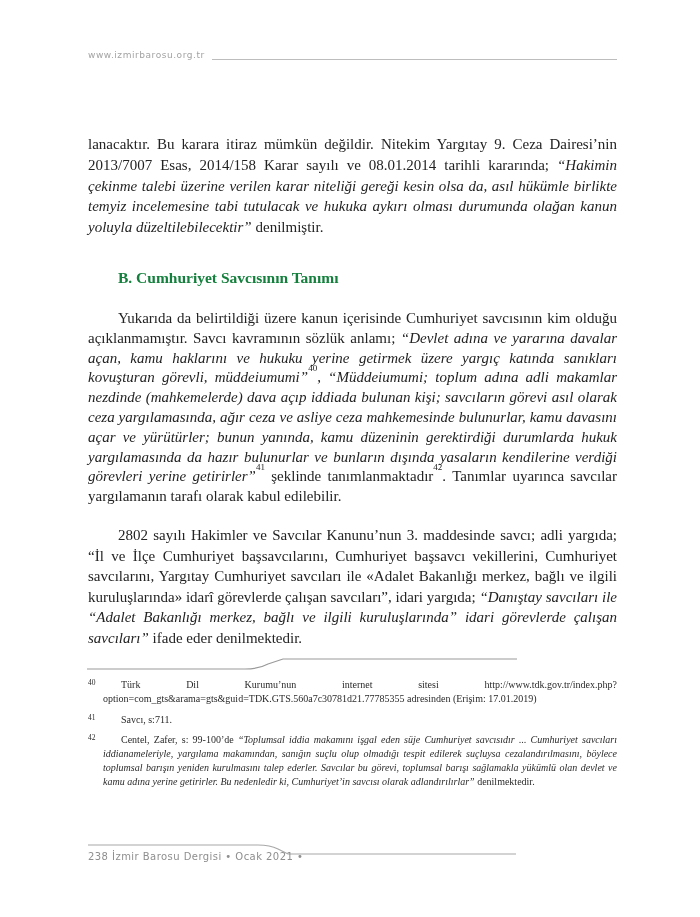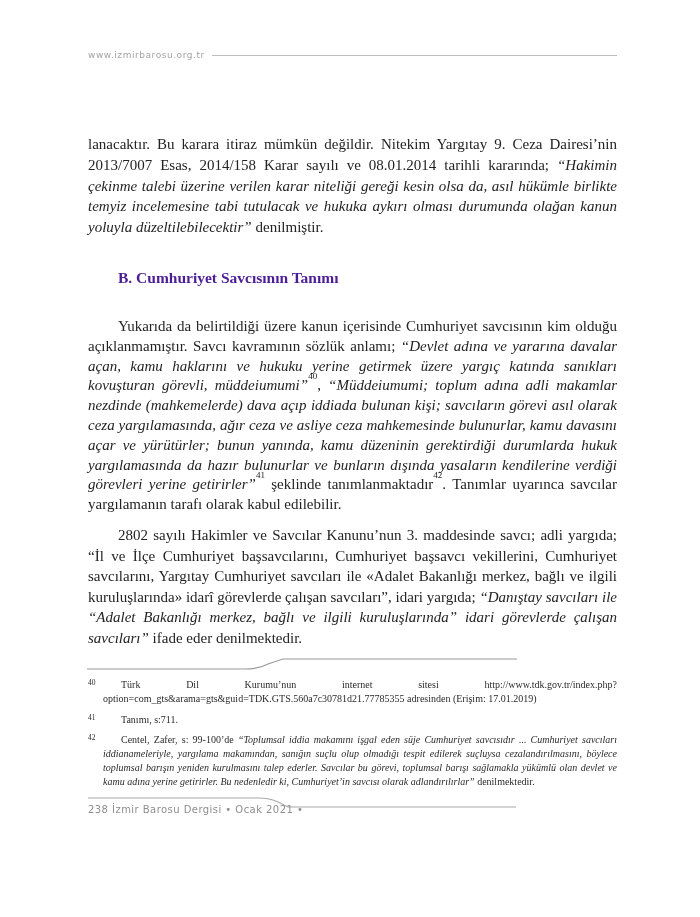--- a/index.html
+++ b/index.html
@@ -12,7 +12,7 @@
   
   .header {
     position:absolute; left:88px; top:50px; width:529px;
-    display:flex; align-items:center;
+    display:flex; align-items:flex-end;
   }
   .header-url {
     font-family:"DejaVu Sans", sans-serif;

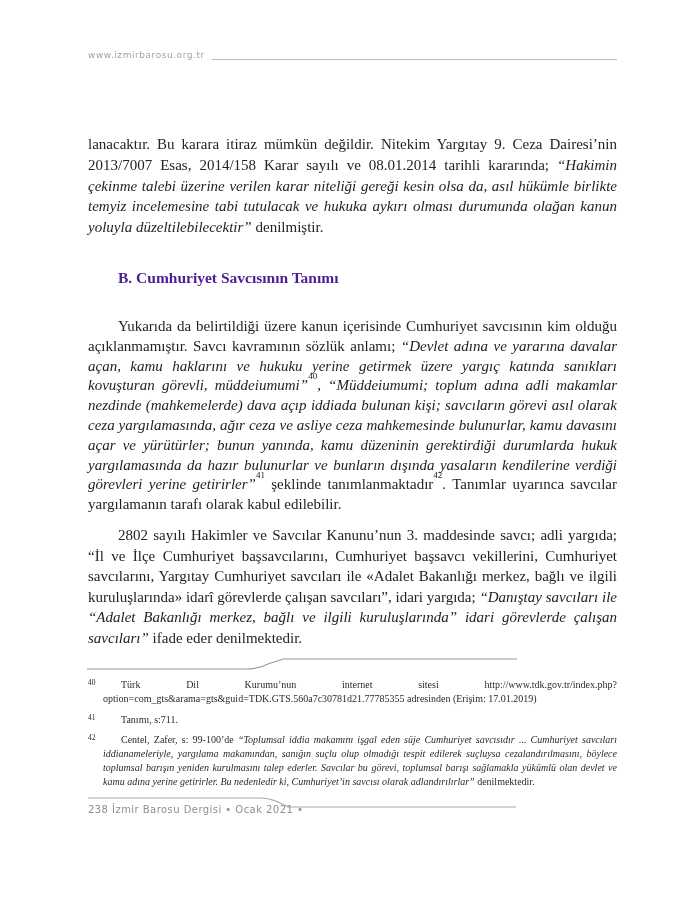--- a/index.html
+++ b/index.html
@@ -35,7 +35,7 @@
   }
   .section-heading {
     position:absolute; left:30px; top:252px; margin:0;
-    font-size:15.5px; font-weight:bold; color:#4c1d95;
+    font-size:15.5px; font-weight:bold; color:#15803d;
     font-family:"Liberation Serif", serif; white-space:nowrap;
   }
 

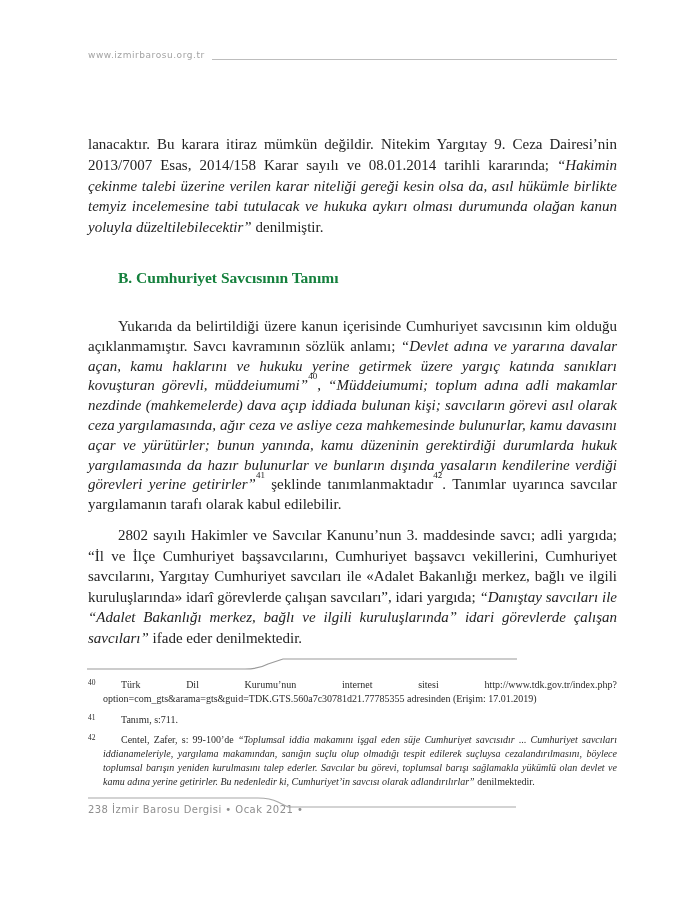--- a/index.html
+++ b/index.html
@@ -27,7 +27,7 @@
     font-size:15px; color:#232323; text-align:justify;
   }
   .p1 { top:117px; line-height:20.8px; }
-  .p2 { top:300px; line-height:19.8px; text-indent:30px; }
+  .p2 { top:292px; line-height:19.8px; text-indent:30px; }
   .p3 { top:508px; line-height:20.5px; text-indent:30px; }
   .it { font-style:italic; }
   .sup {

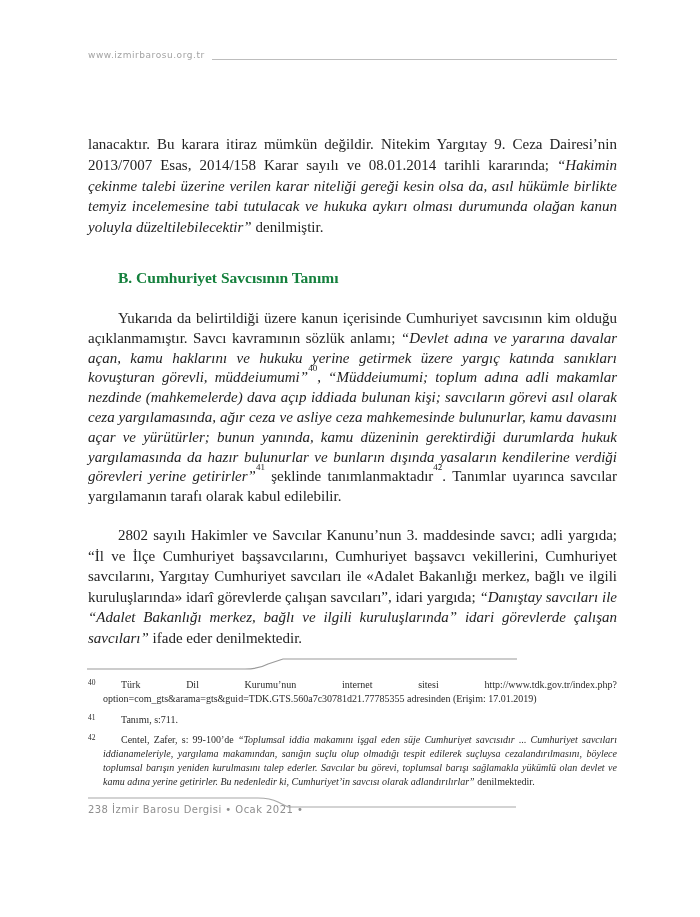--- a/index.html
+++ b/index.html
@@ -83,7 +83,7 @@
 
   <div class="footnotes">
       <div class="footnote"><span class="fn-num">40</span><span class="fn-text"><span>Türk Dil Kurumu’nun internet sitesi http://www.tdk.gov.tr/index.php?option=com_gts&amp;arama=gts&amp;guid=TDK.GTS.560a7c30781d21.77785355 adresinden (Erişim: 17.01.2019)</span></span></div>
-      <div class="footnote"><span class="fn-num">41</span><span class="fn-text"><span>Tanımı, s:711.</span></span></div>
+      <div class="footnote"><span class="fn-num">41</span><span class="fn-text"><span>Savcı, s:711.</span></span></div>
       <div class="footnote"><span class="fn-num">42</span><span class="fn-text"><span>Centel, Zafer, s: 99-100’de </span><span class="it">“Toplumsal iddia makamını işgal eden süje Cumhuriyet savcısıdır ... Cumhuriyet savcıları iddianameleriyle, yargılama makamından, sanığın suçlu olup olmadığı tespit edilerek suçluysa cezalandırılmasını, böylece toplumsal barışın yeniden kurulmasını talep ederler. Savcılar bu görevi, toplumsal barışı sağlamakla yükümlü olan devlet ve kamu adına yerine getirirler. Bu nedenledir ki, Cumhuriyet’in savcısı olarak adlandırılırlar”</span><span> denilmektedir.</span></span></div>
     </div>
 

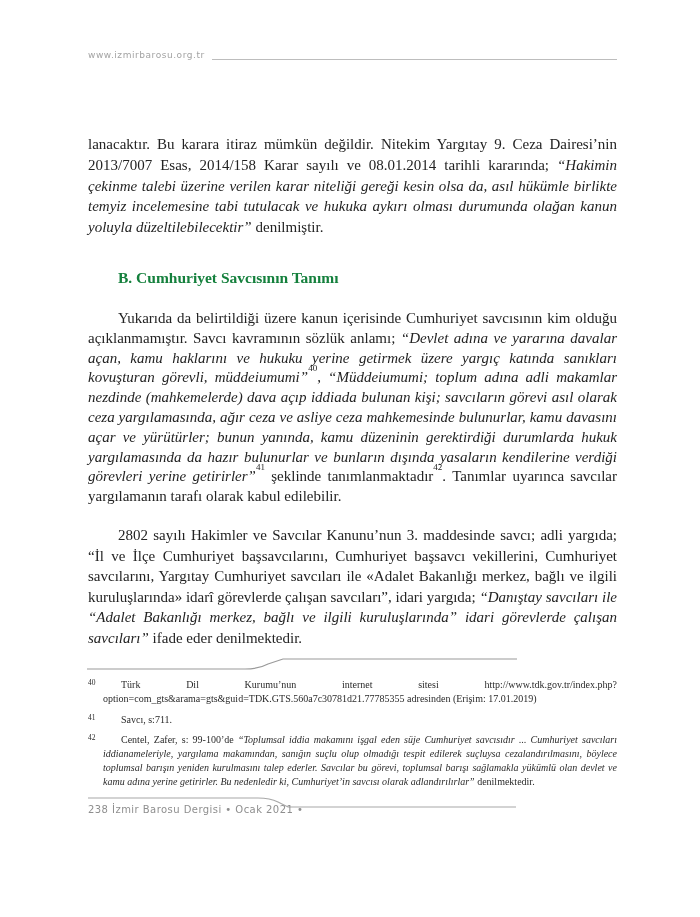--- a/index.html
+++ b/index.html
@@ -52,7 +52,7 @@
   .fn-text { overflow-wrap:anywhere;margin-left:18px; }
 
   
-  .footer { position:absolute; left:88px; top:796px; width:529px; height:24px; }
+  .footer { position:absolute; left:88px; top:843px; width:529px; height:24px; }
   .footer-rule { position:absolute; left:0; top:0; }
   .footer-text {
     position:absolute; left:0; top:8px;

